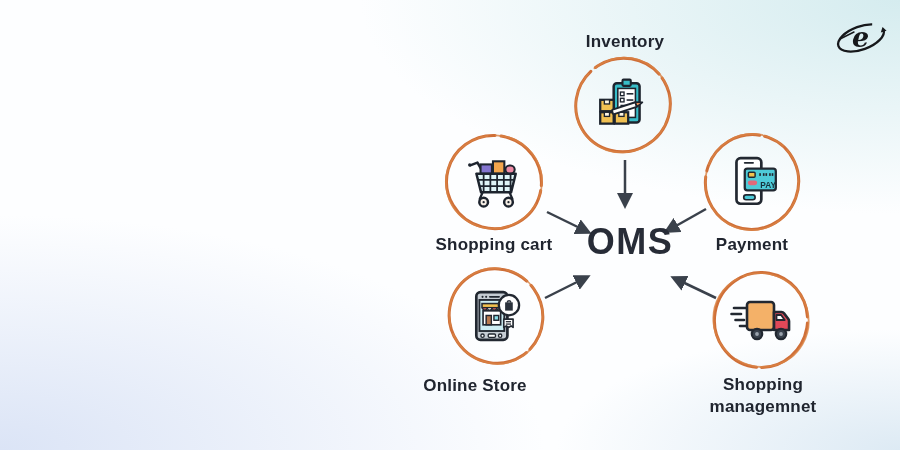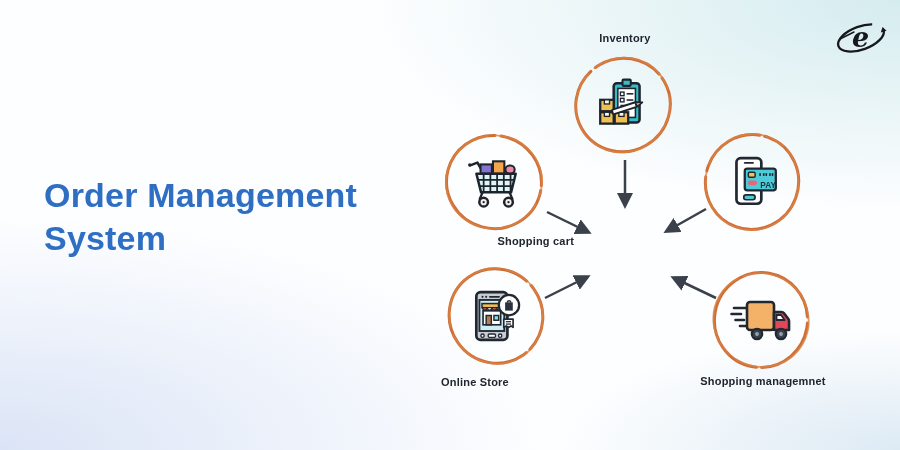--- a/index.html
+++ b/index.html
@@ -25,7 +25,7 @@
   .node .ring{position:absolute;left:0;top:0;}
   .node .icon{position:absolute;left:50%;top:50%;transform:translate(-50%,-50%);}
   .node-label{
-    position:absolute;text-align:center;font-size:11px;font-weight:700;
+    position:absolute;text-align:center;font-size:17px;font-weight:700;
     color:#20252f;line-height:1.3;letter-spacing:0.2px;
   }
   .arrows{position:absolute;left:0;top:0;pointer-events:none;}

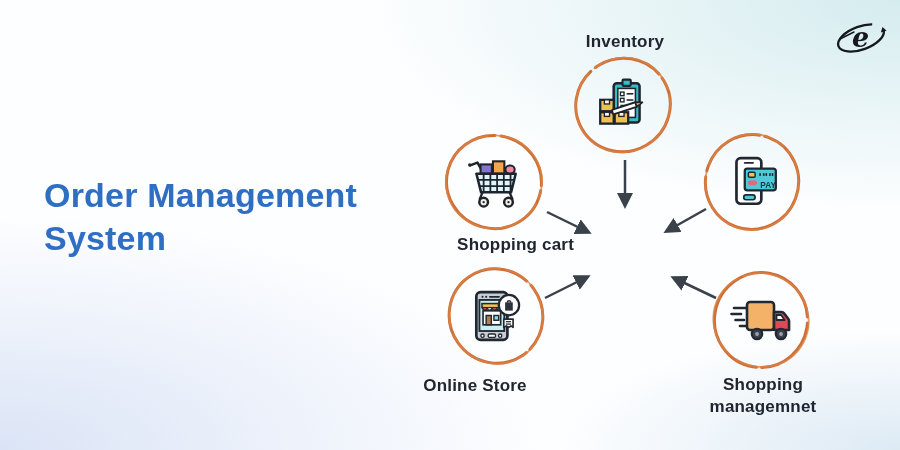--- a/index.html
+++ b/index.html
@@ -36,10 +36,6 @@
 
 <div class="canvas">
 
-  <div class="title">
-    <div>Order Management</div>
-    <div>System</div>
-  </div>
 
   <svg class="arrows" width="900" height="450" viewBox="0 0 900 450">
     <defs>

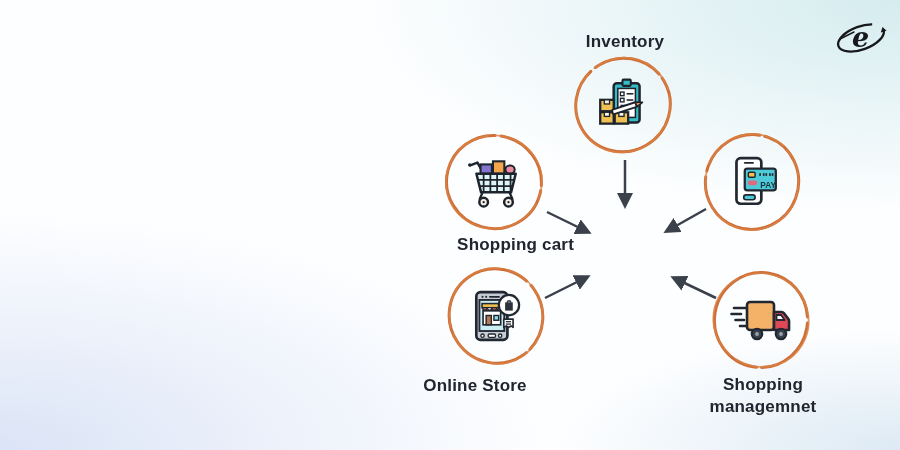--- a/index.html
+++ b/index.html
@@ -115,7 +115,7 @@
       <circle cx="43" cy="45.5" r="1.1" fill="#1d242e"></circle>
     </svg>
   </div>
-  <div class="node-label" style="left:414px;top:234px;width:160px;text-align:right;">Shopping cart</div>
+  <div class="node-label" style="left:414px;top:234px;width:160px;">Shopping cart</div>
 
   <div class="node" style="left:700px;top:130px;">
     <svg class="ring" width="104" height="104" viewBox="0 0 104 104">

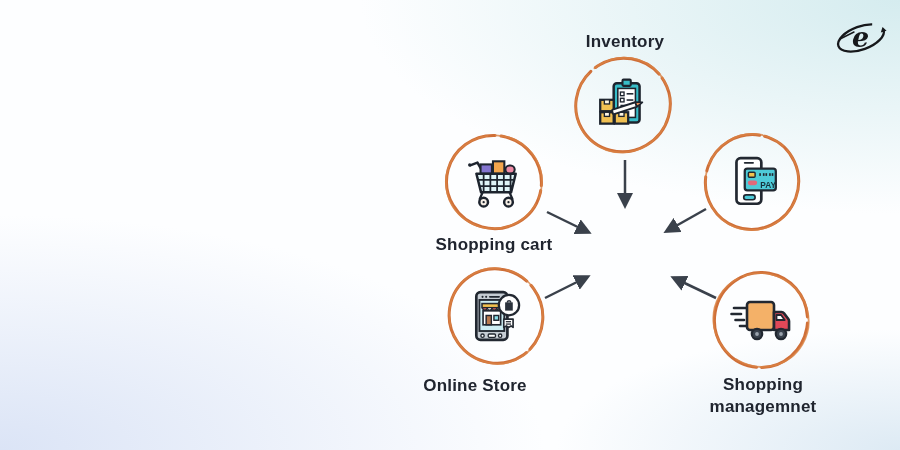--- a/index.html
+++ b/index.html
@@ -52,6 +52,7 @@
     </g>
   </svg>
 
+  <div class="oms">OMS</div>
 
   <div class="node" style="left:571px;top:53px;">
     <svg class="ring" width="104" height="104" viewBox="0 0 104 104">

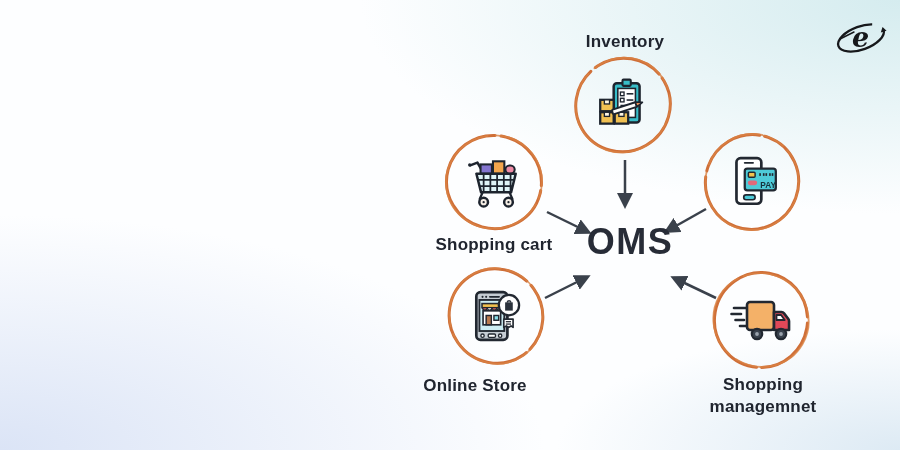--- a/index.html
+++ b/index.html
@@ -140,6 +140,7 @@
       <rect x="20" y="40.5" width="11" height="4.6" rx="2.3" fill="#4ecbd8" stroke="#222831" stroke-width="1.6"></rect>
     </svg>
   </div>
+  <div class="node-label" style="left:672px;top:234px;width:160px;">Payment</div>
 
   <div class="node" style="left:444px;top:264px;">
     <svg class="ring" width="104" height="104" viewBox="0 0 104 104">

